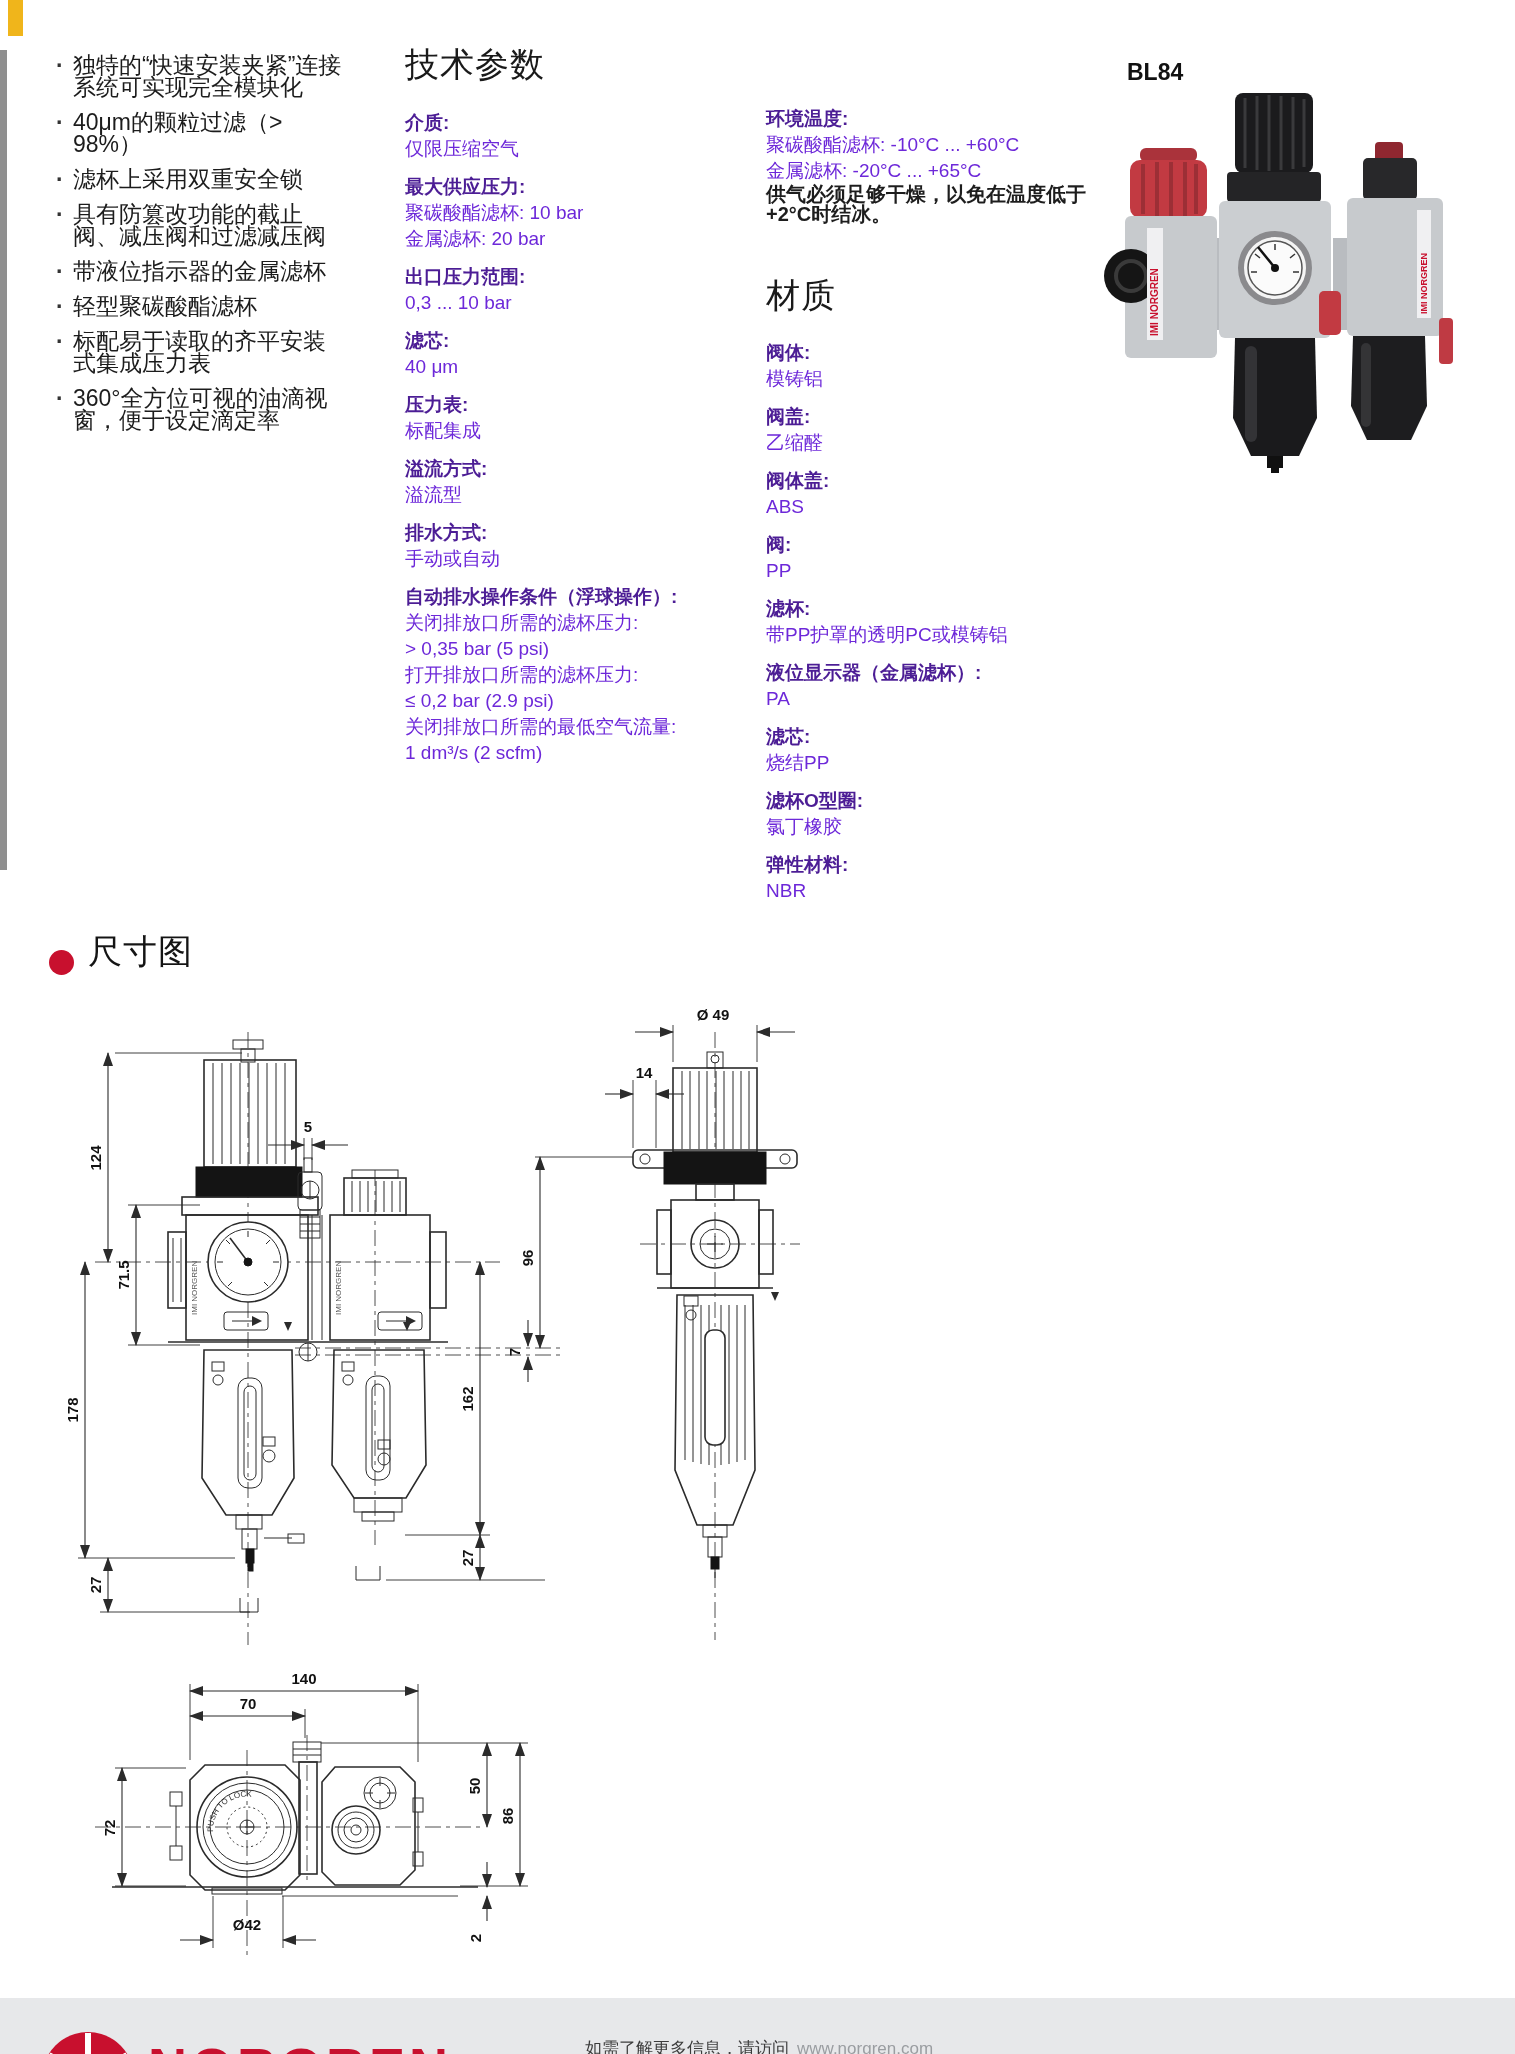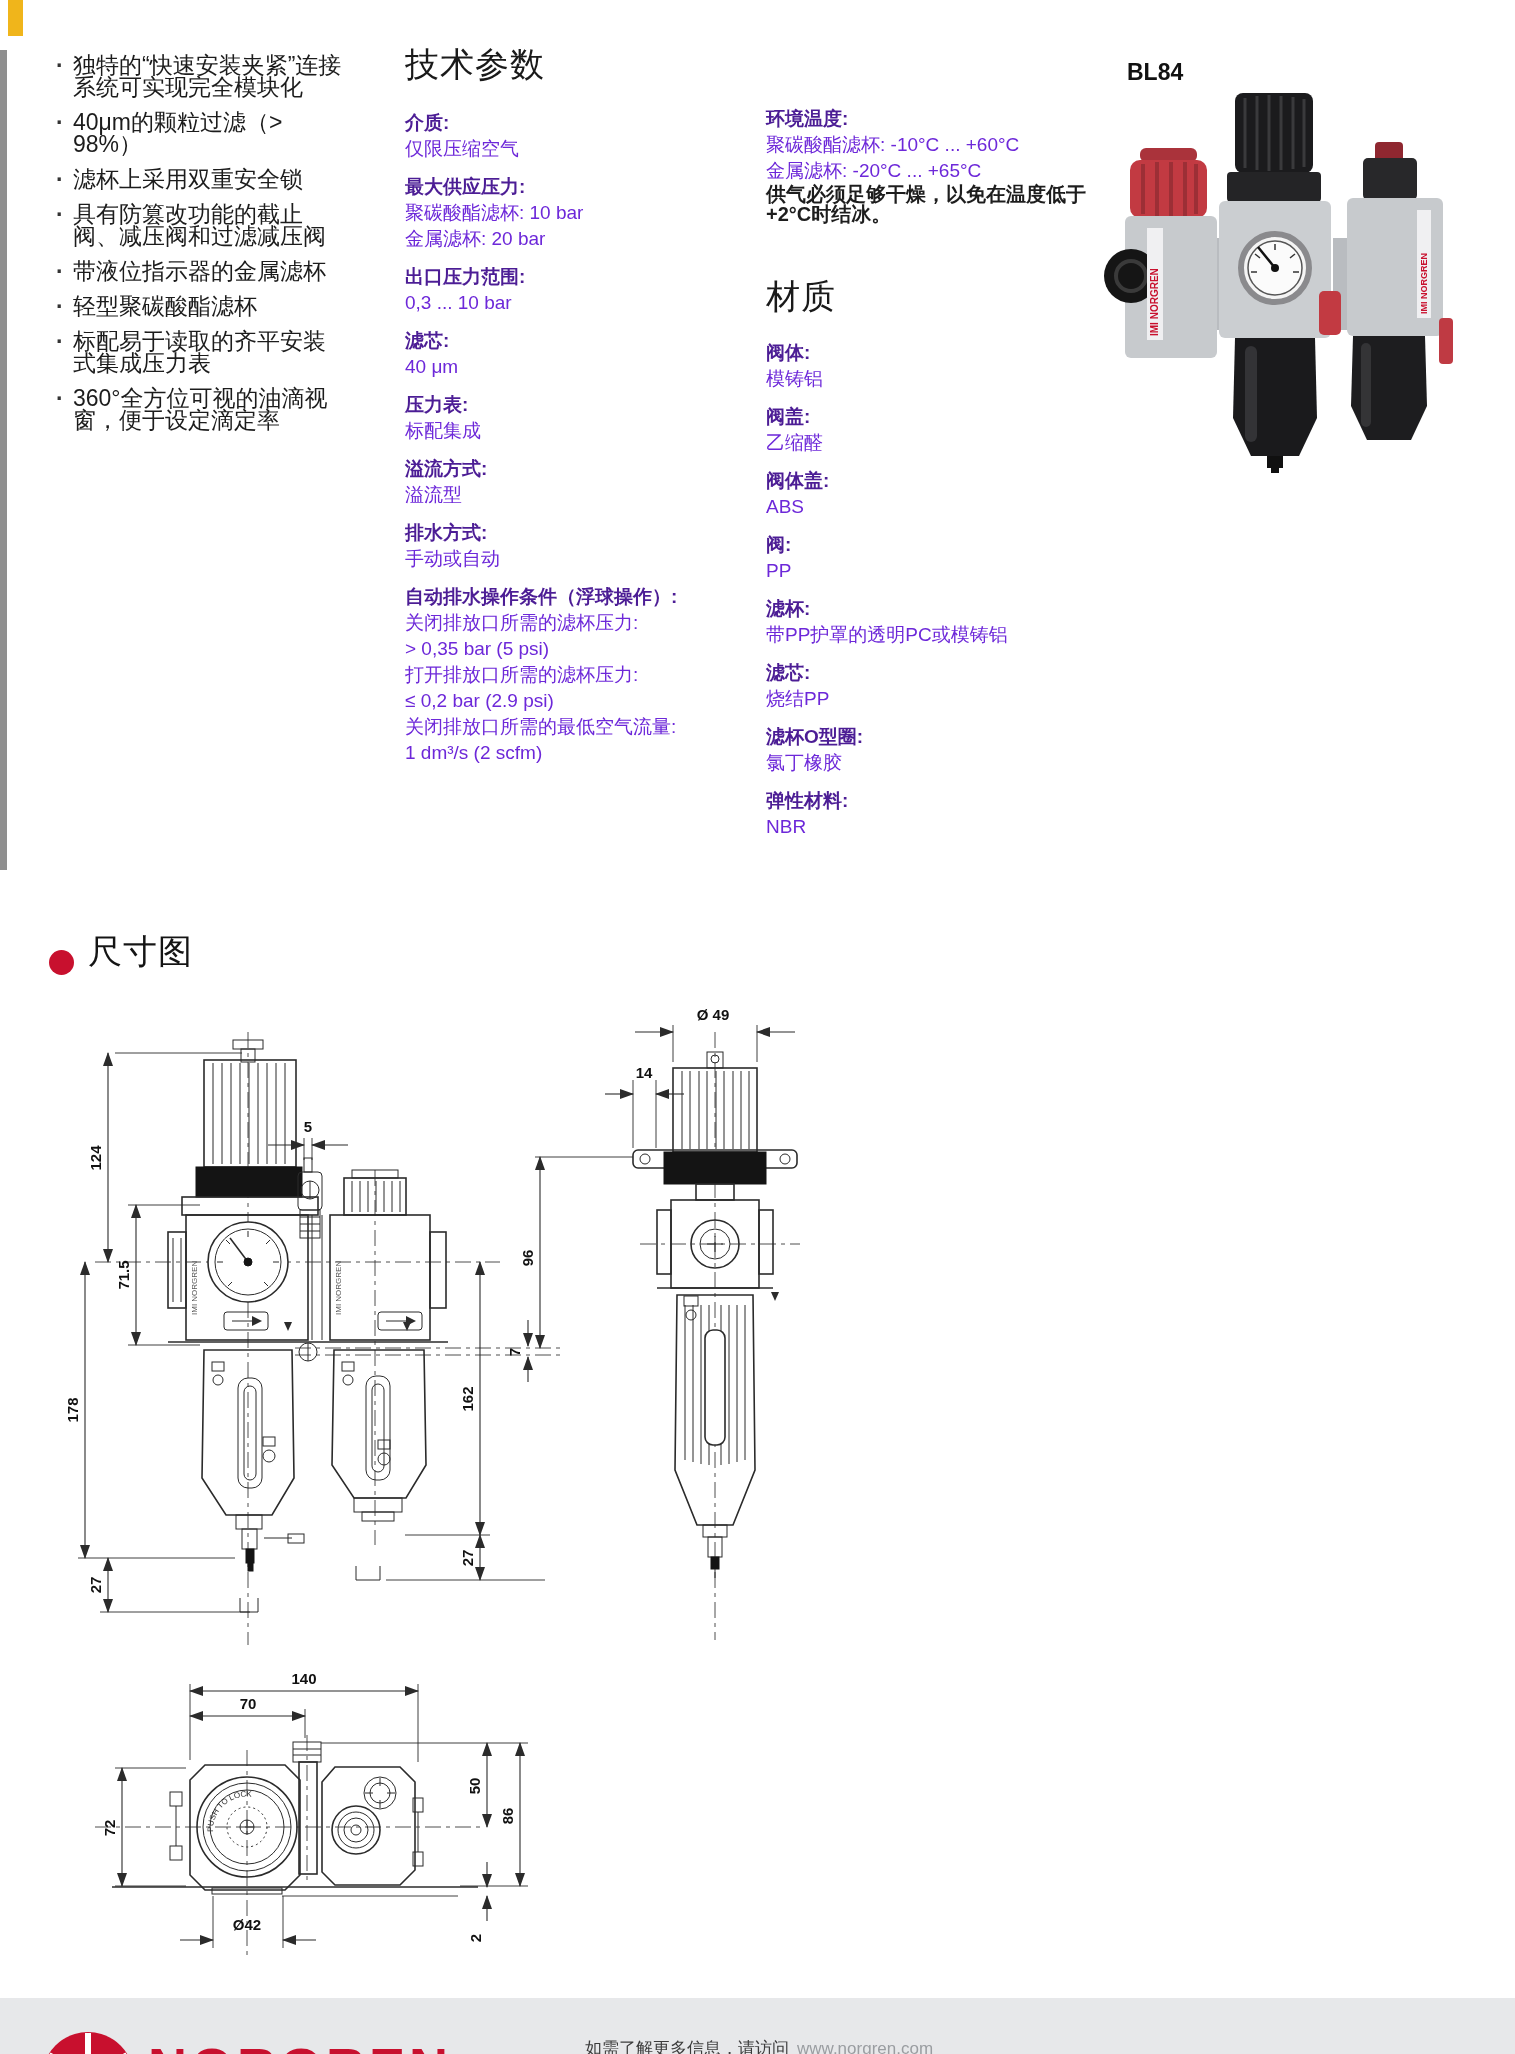--- a/index.html
+++ b/index.html
@@ -20,7 +20,7 @@
   .tech-col{position:absolute;left:405px;top:44px;width:305px;}
   .right-col{position:absolute;left:766px;top:106px;width:365px;}
   .col-title{font-size:34px;font-weight:400;letter-spacing:1px;margin:0 0 26px 0;line-height:40px;}
-  .mat-title{margin:52px 0 24px 0;}
+  .mat-title{margin:52px 0 24px 0;font-family:Liberation Serif, serif;}
   .group{margin-bottom:12px;}
   .glabel{font-weight:700;font-size:19px;line-height:26px;color:#4c1d95;}
   .gline{font-size:19px;line-height:26px;color:#6d28d9;}

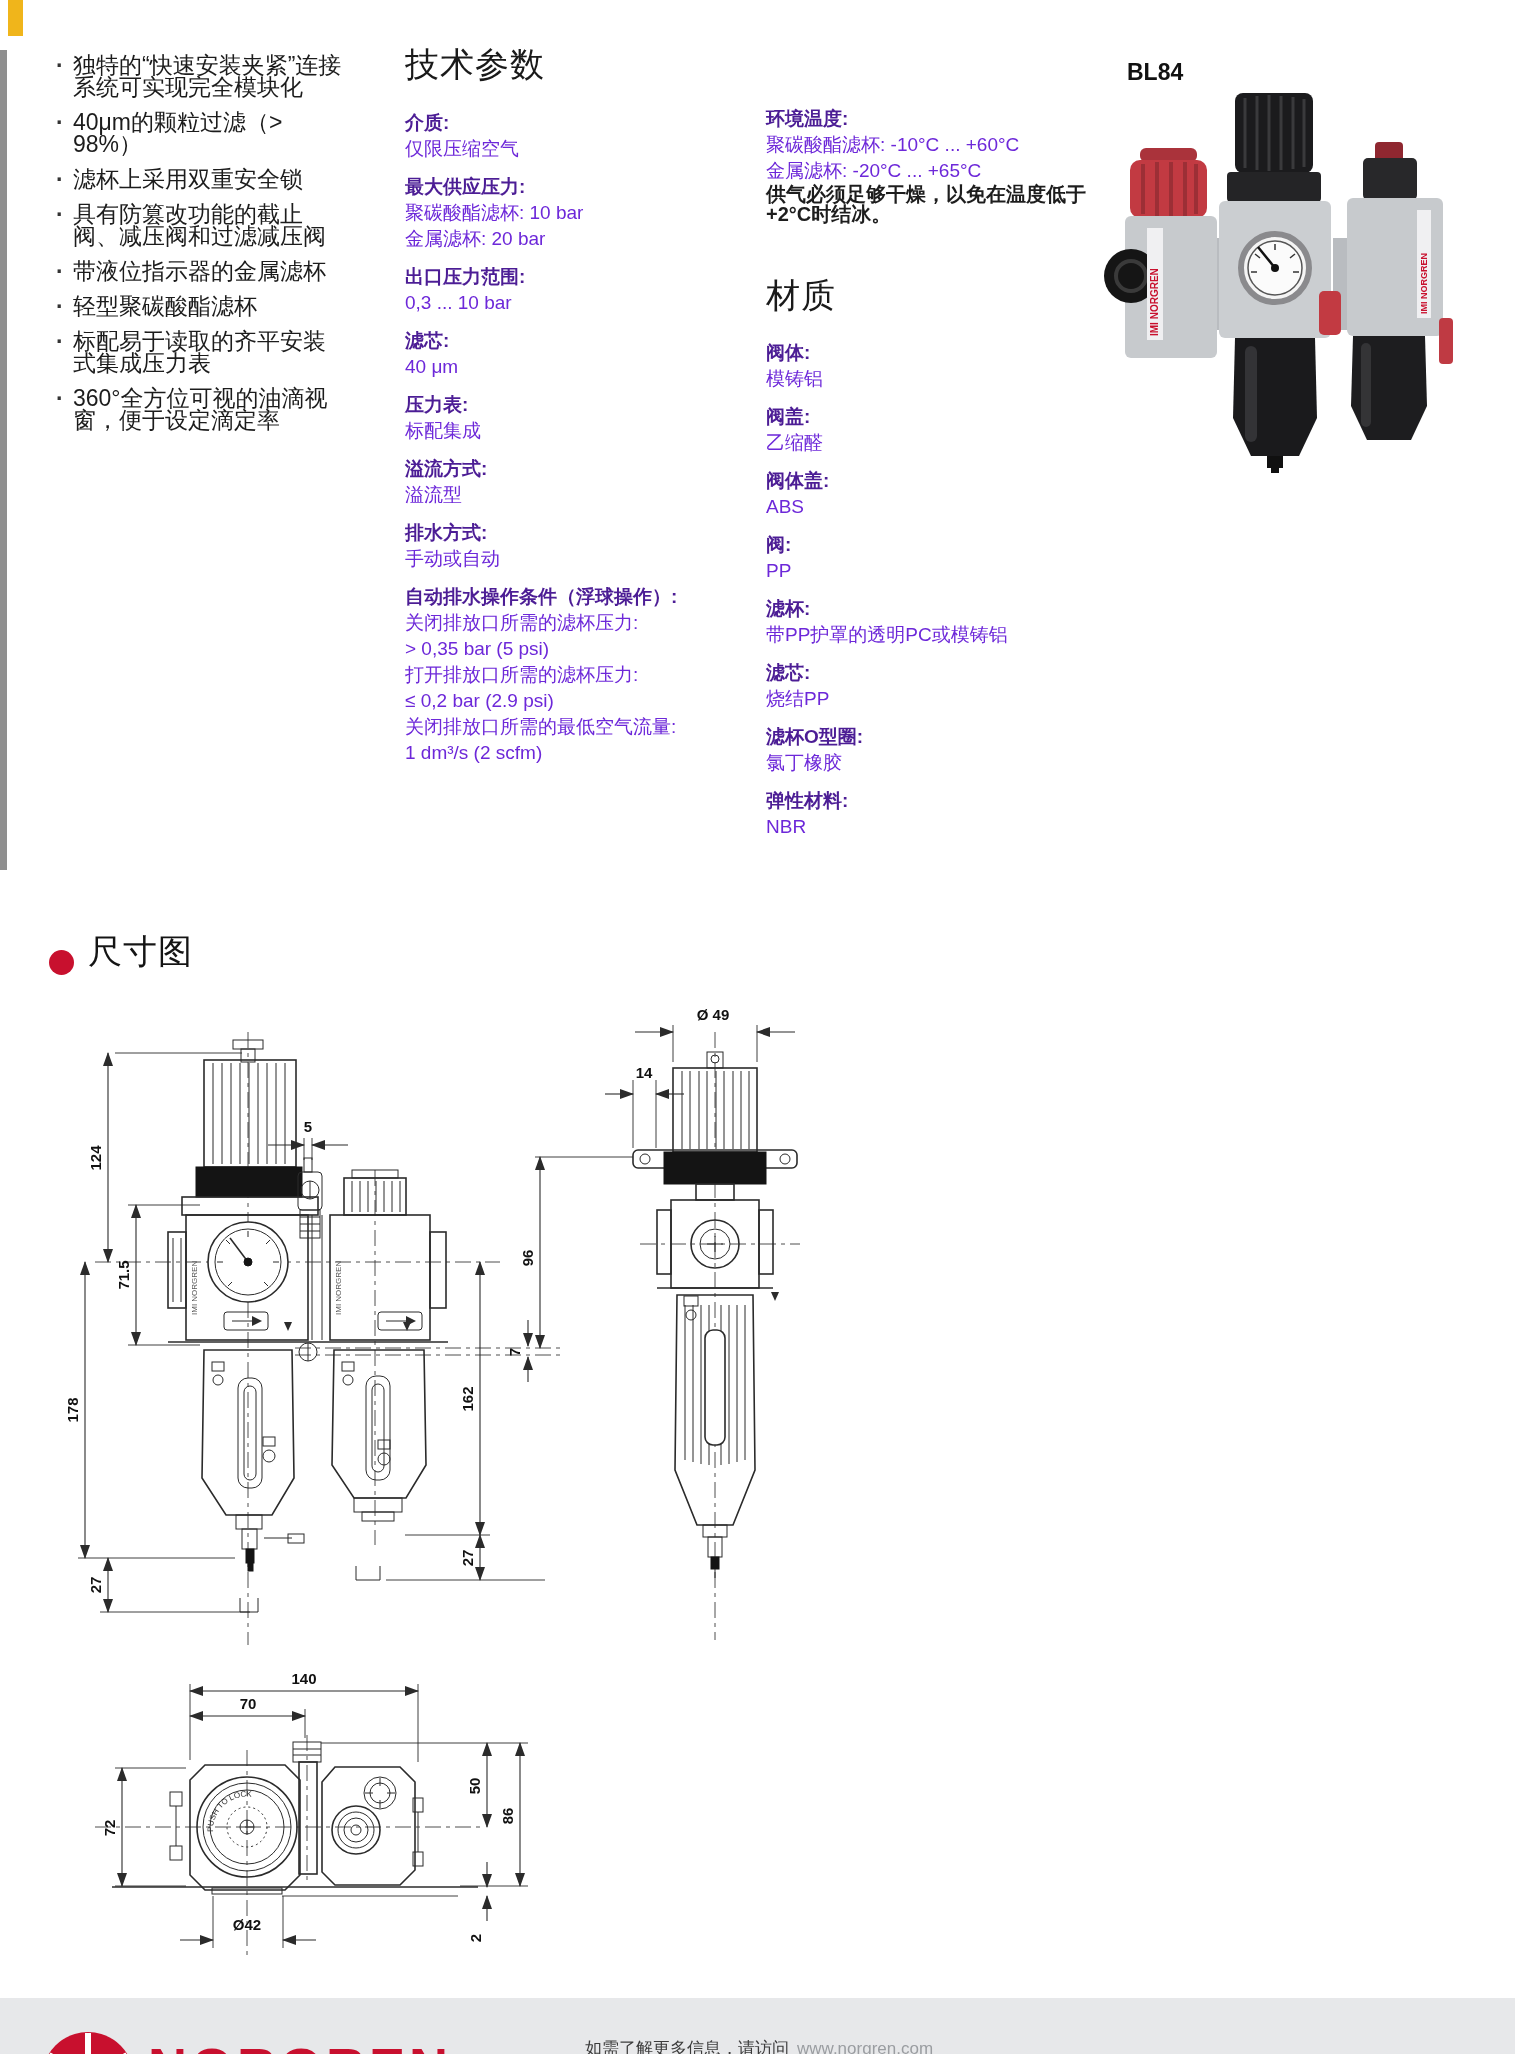--- a/index.html
+++ b/index.html
@@ -137,6 +137,10 @@
     <div class="group">
       <div class="glabel">滤杯:</div>
       <div class="gline">带PP护罩的透明PC或模铸铝</div>
+    </div>
+    <div class="group">
+      <div class="glabel">液位显示器（金属滤杯）:</div>
+      <div class="gline">PA</div>
     </div>
     <div class="group">
       <div class="glabel">滤芯:</div>

